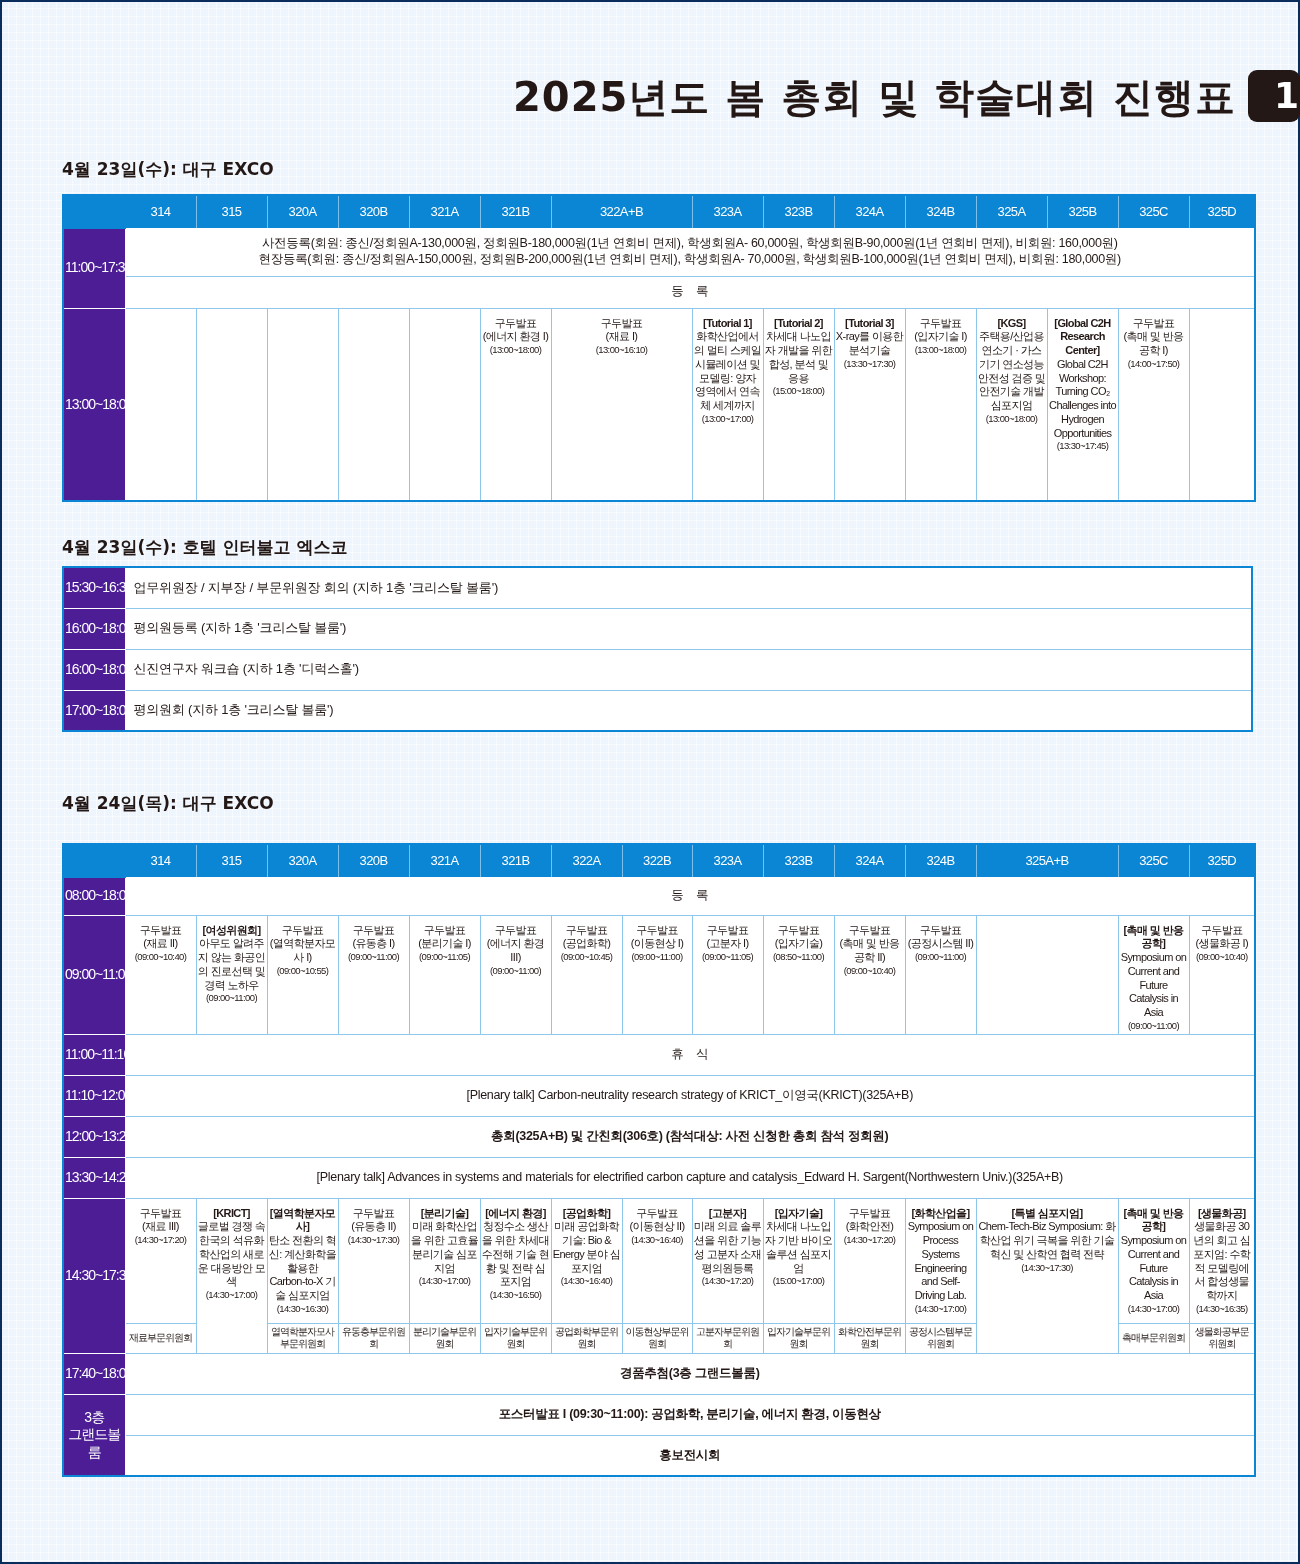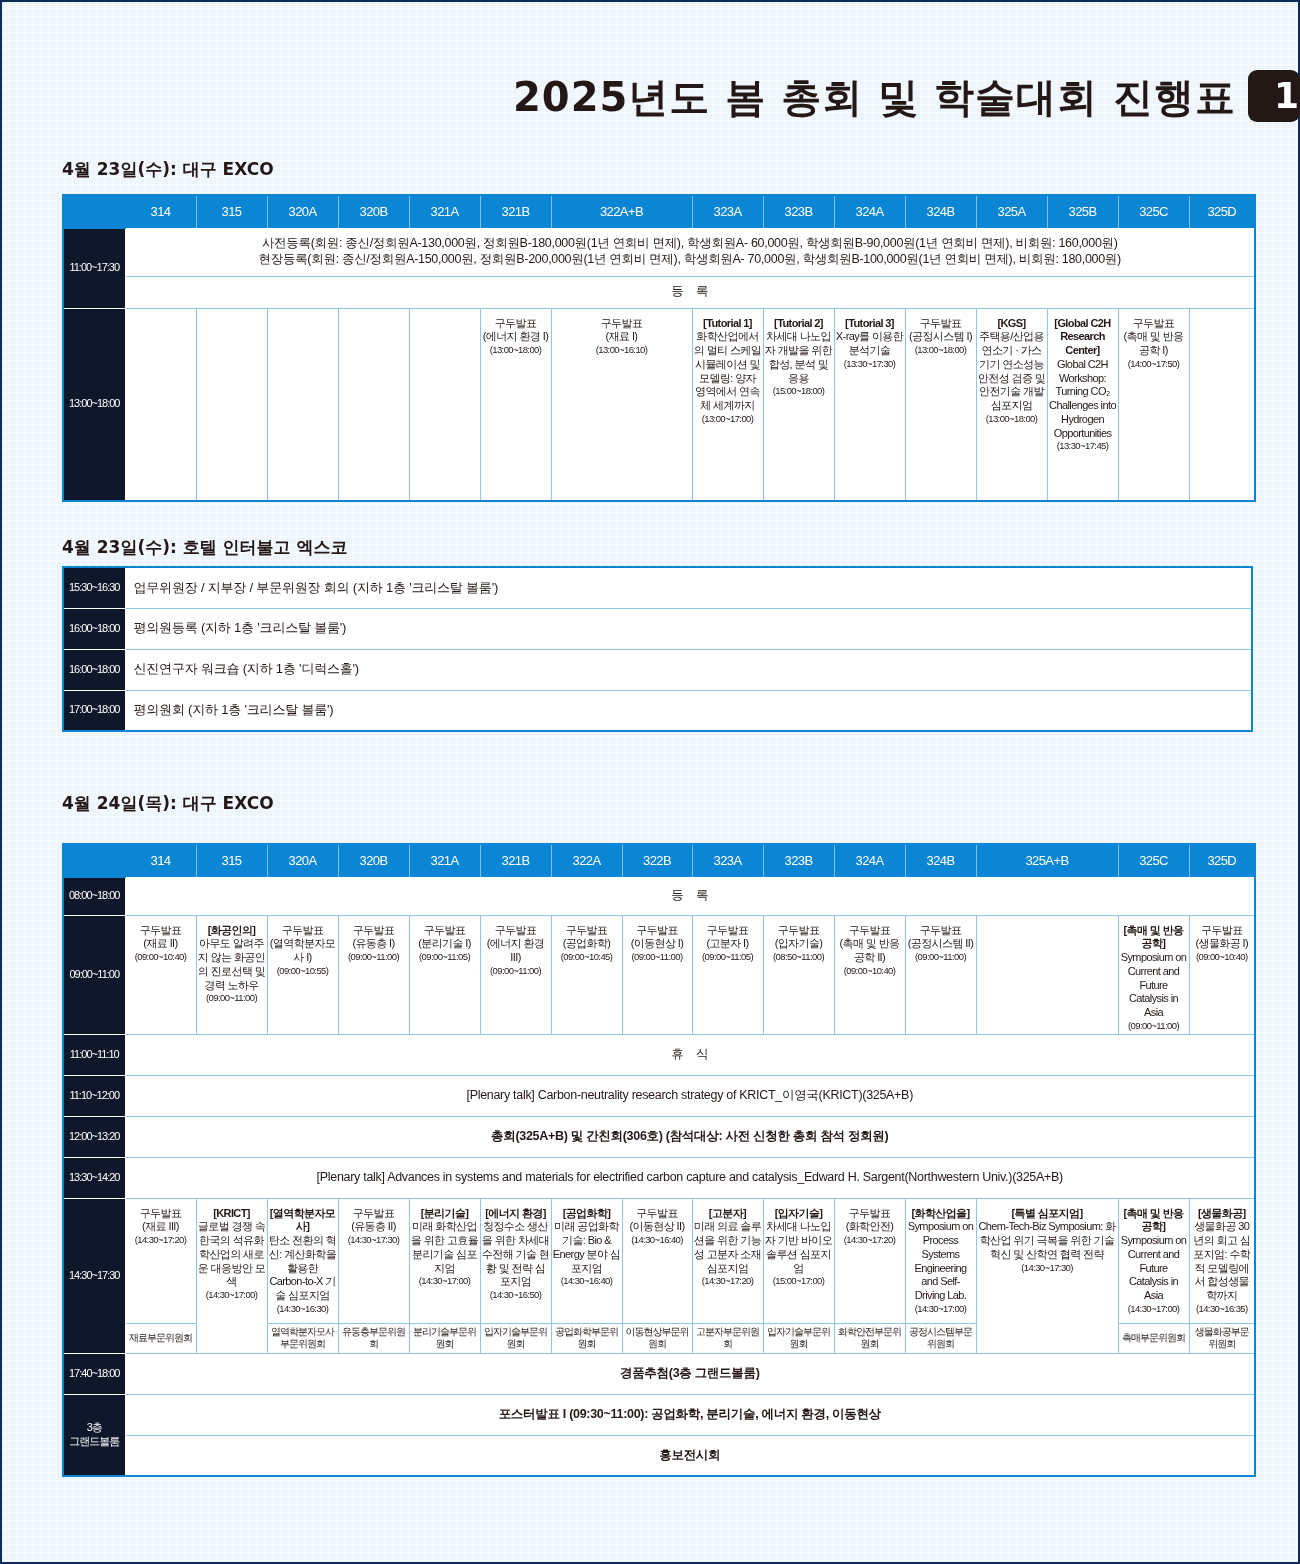--- a/index.html
+++ b/index.html
@@ -54,7 +54,7 @@
   }
   table.sched th.corner { background: #0a86d4; border-color: #0a86d4; }
   table.sched td.time {
-    background: #0f172a; color: #fff; font-size: 11px; letter-spacing: -1px;
+    background: #4c1d95; color: #fff; font-size: 14px; letter-spacing: -1px;
     border-color: #fff;
   }
   td.top { vertical-align: top !important; padding-top: 8px !important; }

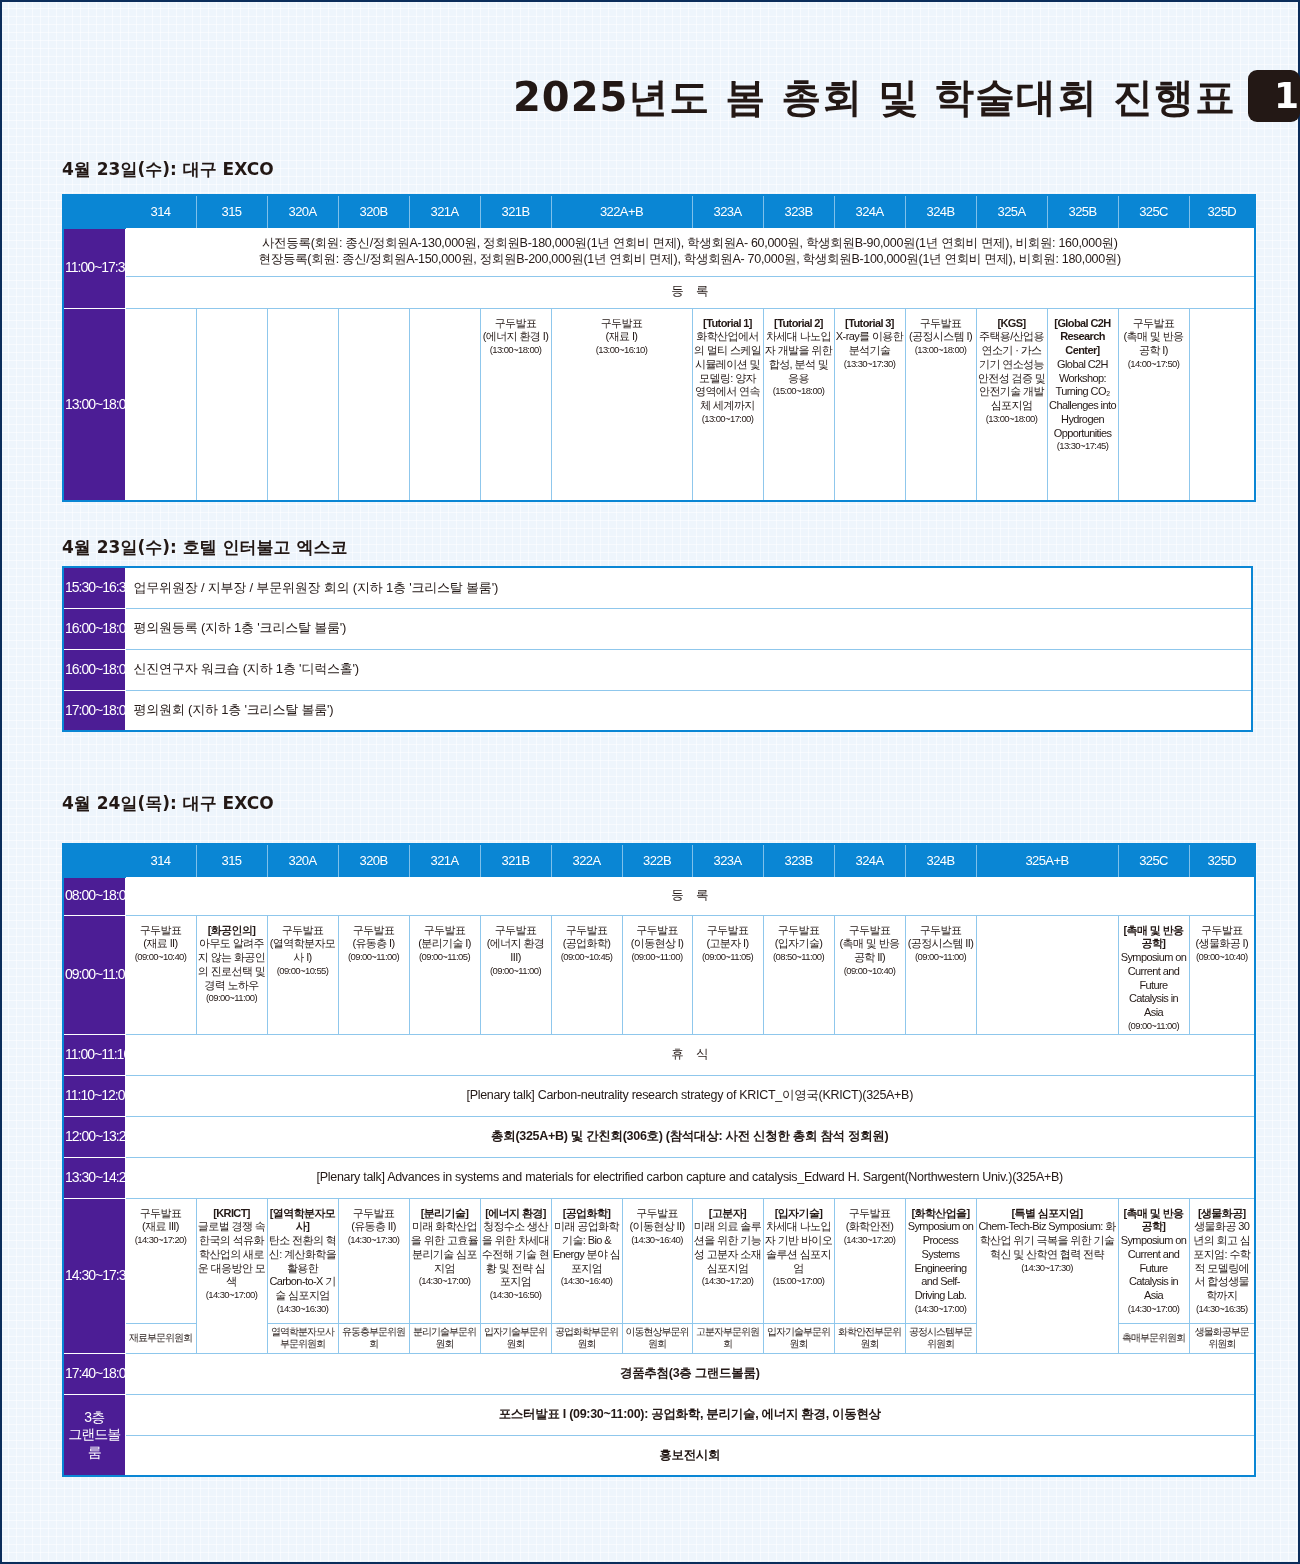--- a/index.html
+++ b/index.html
@@ -156,7 +156,7 @@
     </td>
     <td class="top">
       <div>구두발표</div>
-      <div>(공정시스템 I)</div>
+      <div>(입자기술 I)</div>
       <div class="t">(13:00~18:00)</div>
     </td>
     <td class="top">

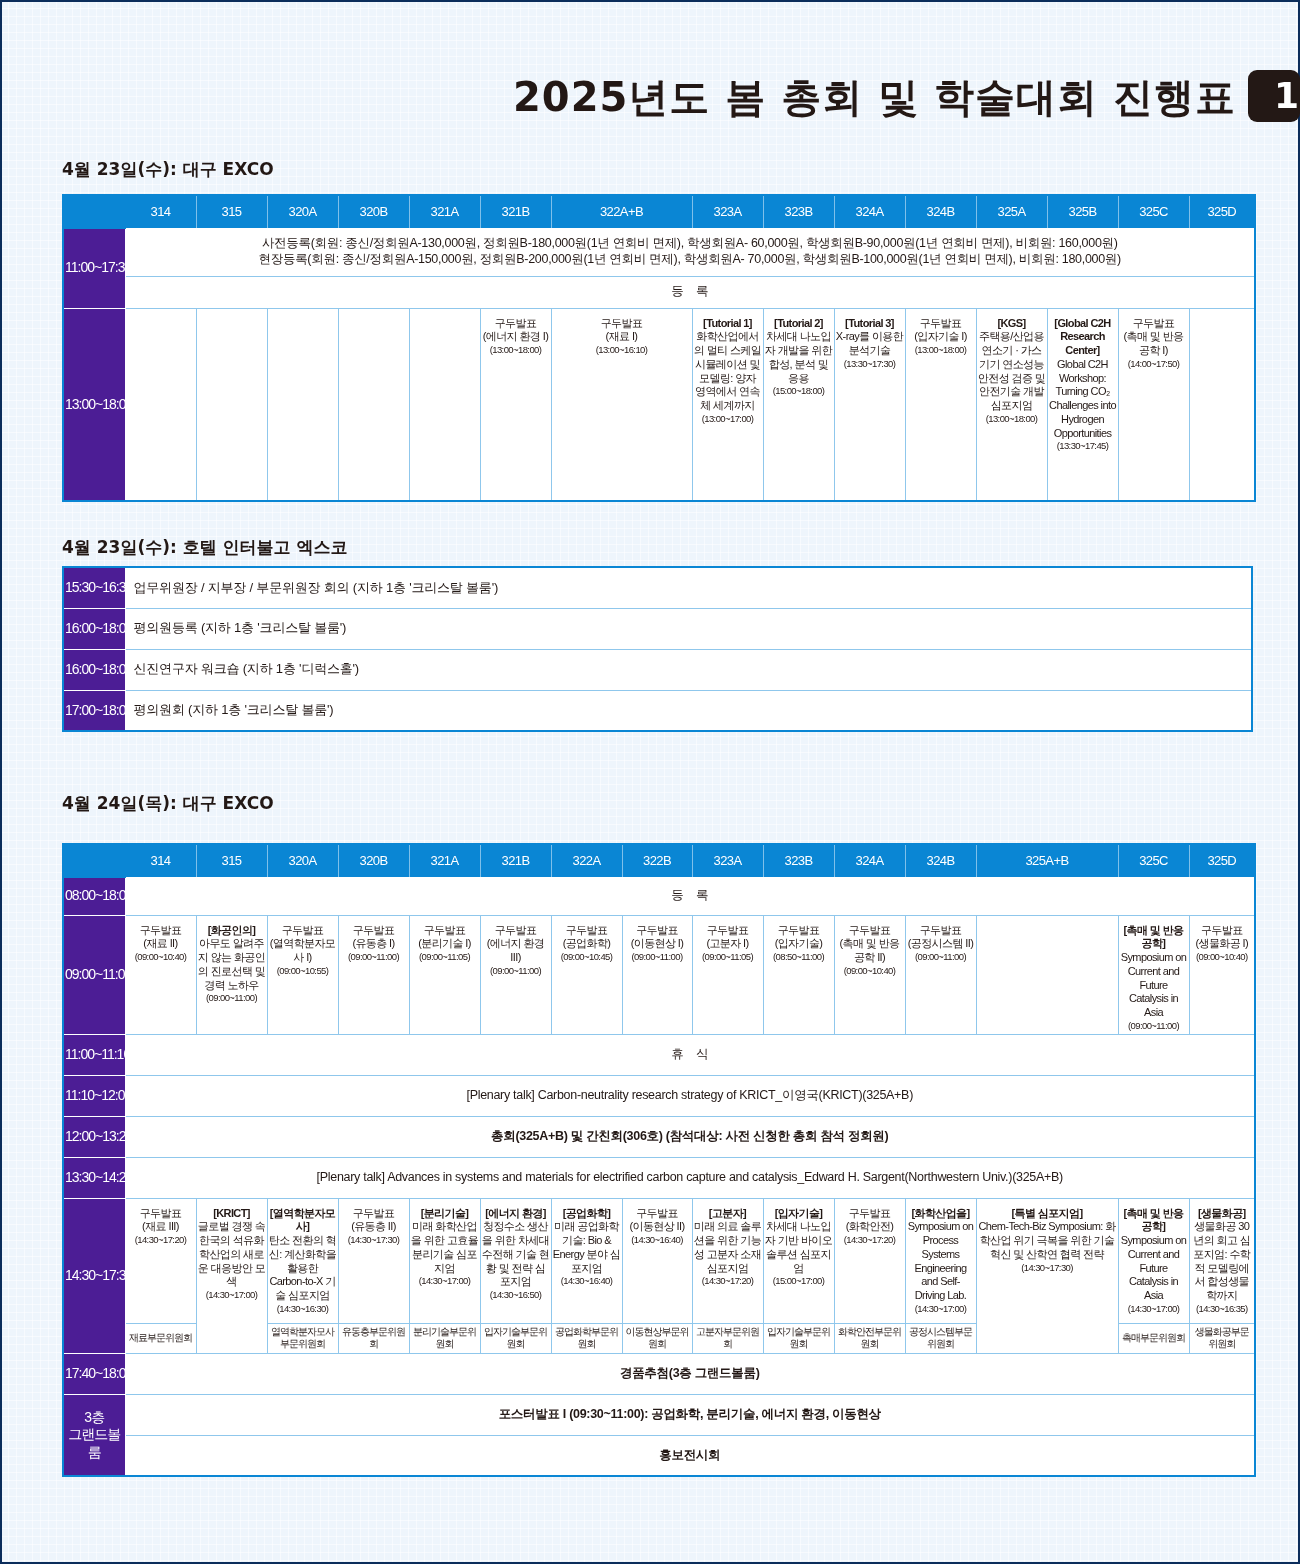--- a/index.html
+++ b/index.html
@@ -258,7 +258,7 @@
           <div class="t">(09:00~10:40)</div>
         </td>
     <td class="top">
-          <div class="bl">[화공인의]</div>
+          <div class="bl">[여성위원회]</div>
           <div>아무도 알려주지 않는 화공인의 진로선택 및 경력 노하우</div>
           <div class="t">(09:00~11:00)</div>
         </td>

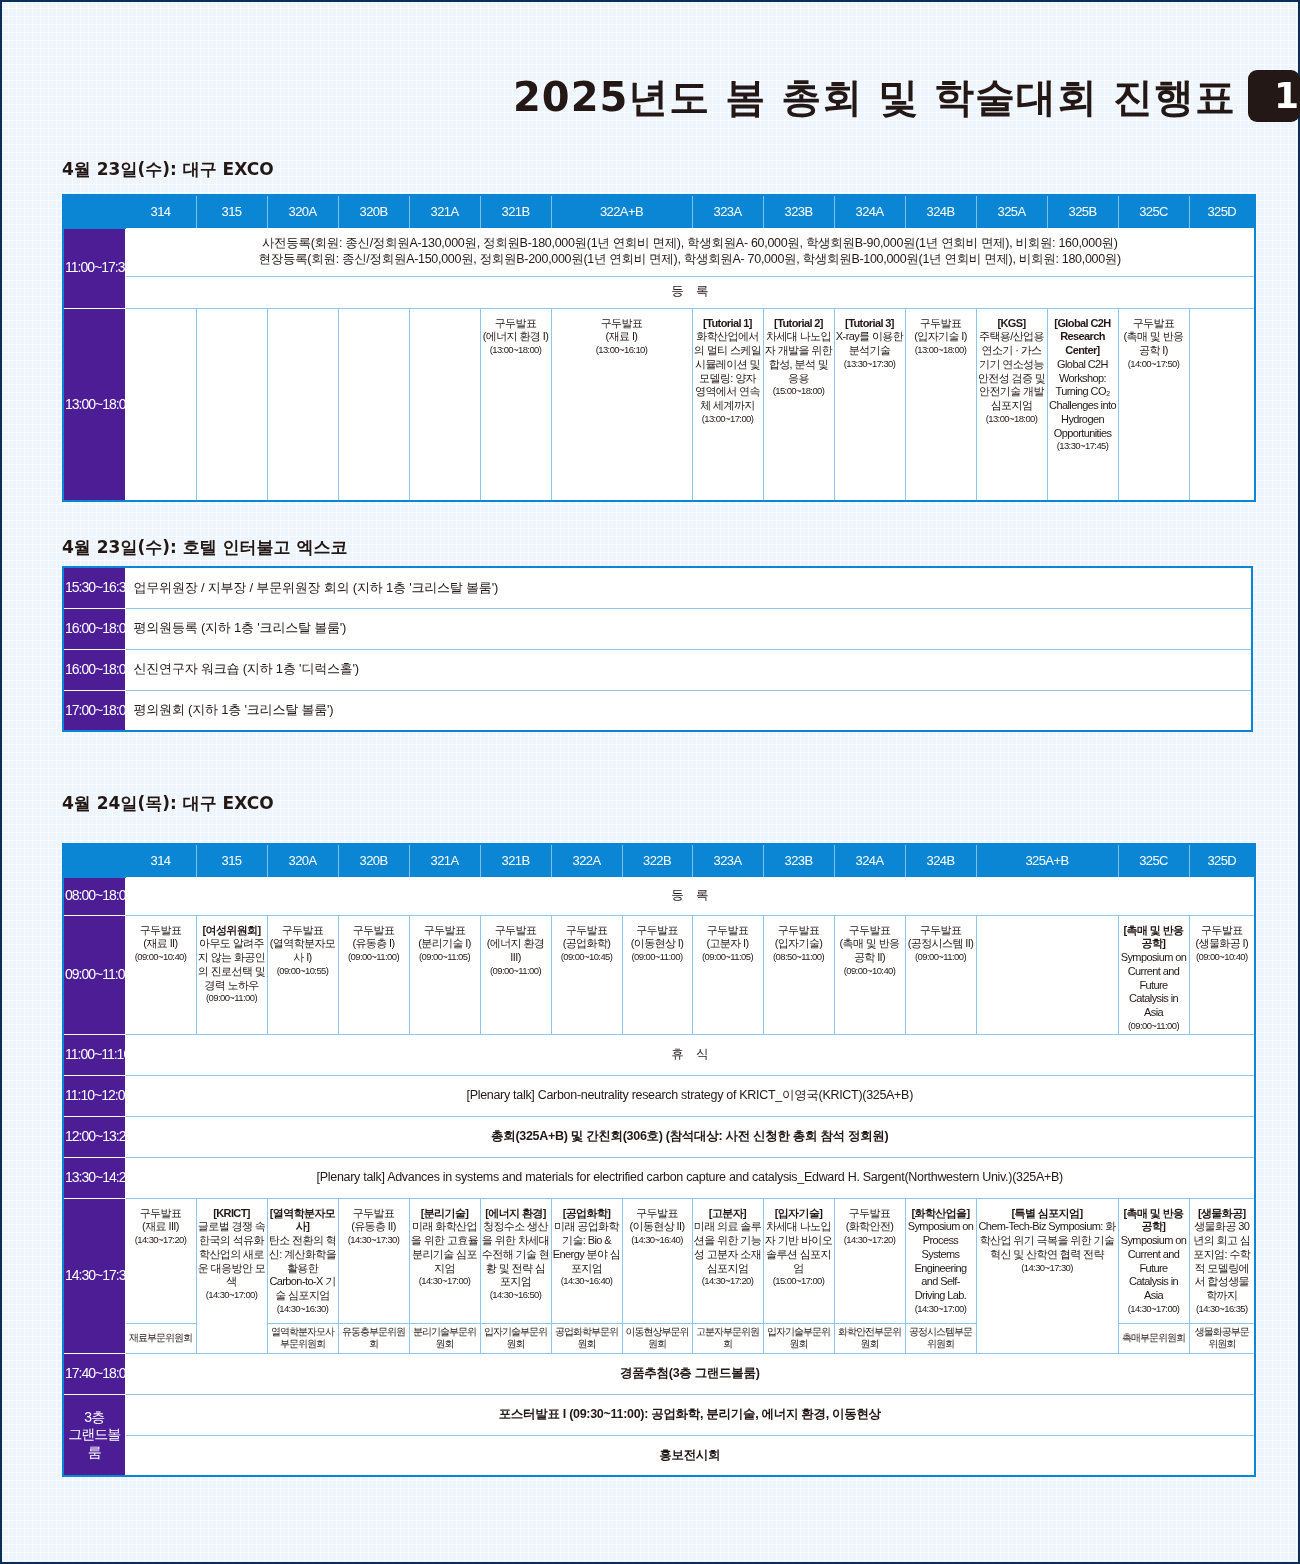--- a/index.html
+++ b/index.html
@@ -385,7 +385,7 @@
         </td>
     <td class="top">
           <div class="bl">[고분자]</div>
-          <div>미래 의료 솔루션을 위한 기능성 고분자 소재 심포지엄</div>
+          <div>미래 의료 솔루션을 위한 기능성 고분자 소재 평의원등록</div>
           <div class="t">(14:30~17:20)</div>
         </td>
     <td class="top">

